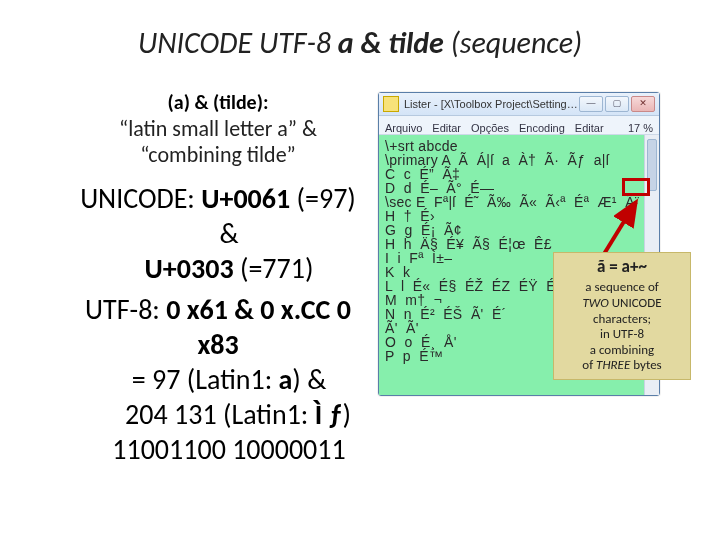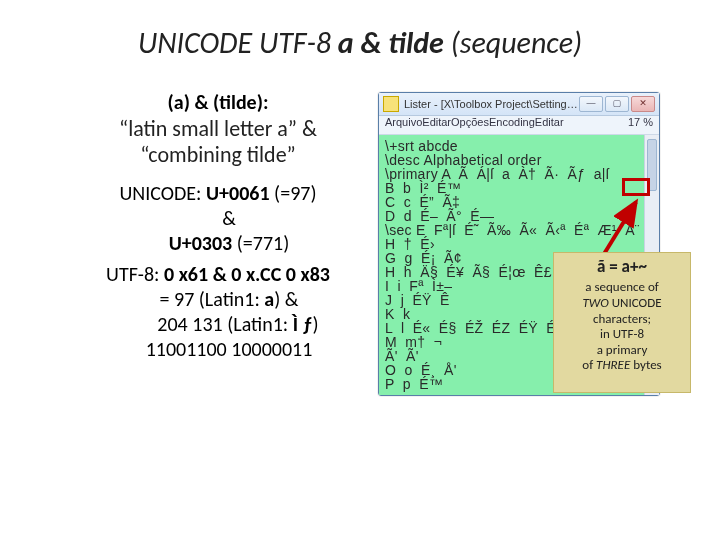--- a/index.html
+++ b/index.html
@@ -91,10 +91,11 @@
     background: #eef4fb;
     border-bottom: 1px solid #cdd9e8;
     display: flex;
-    align-items: flex-start;
+    align-items: flex-end;
     font-size: 11px;
     color: #334;
     padding-left: 6px;
+    gap: 10px;
   }
   .lister-menu .pct { margin-left: auto; padding-right: 6px; }
   .lister-body {

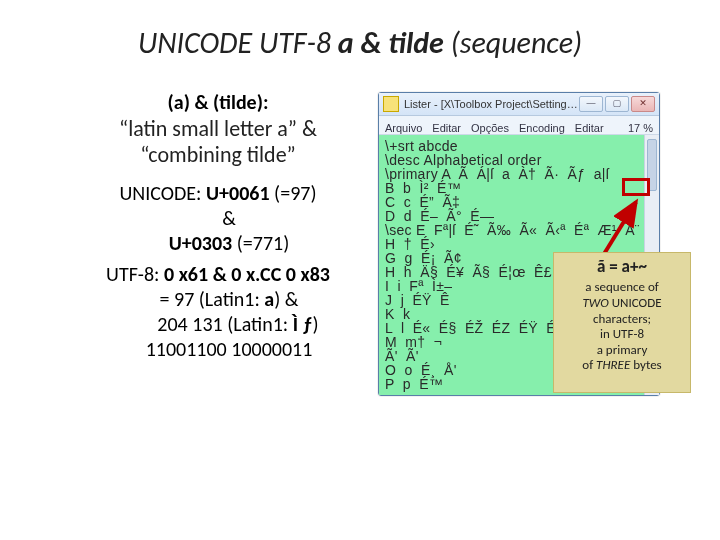--- a/index.html
+++ b/index.html
@@ -208,7 +208,6 @@
     </div>
     <div class="lister-body">
       <div class="line">\+srt abcde</div>
-      <div class="line">\desc Alphabetical order</div>
       <div class="line">\primary A  Ã  Á|ſ  a  À†  Ã·  Ãƒ  a|ſ</div>
       <div class="line">B  b  Ì²  É™</div>
       <div class="line">C  c  É”  Ã‡</div>

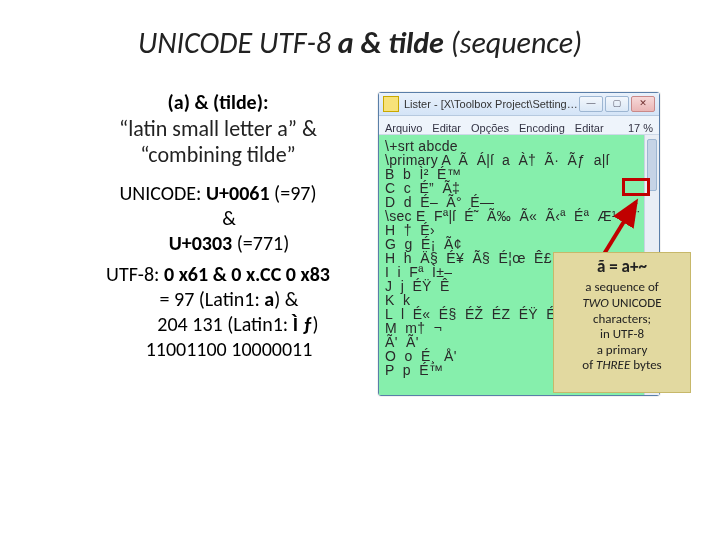--- a/index.html
+++ b/index.html
@@ -209,7 +209,6 @@
     <div class="lister-body">
       <div class="line">\+srt abcde</div>
       <div class="line">\primary A  Ã  Á|ſ  a  À†  Ã·  Ãƒ  a|ſ</div>
-      <div class="line">B  b  Ì²  É™</div>
       <div class="line">C  c  É”  Ã‡</div>
       <div class="line">D  d  É–  Ã°  É—</div>
       <div class="line">\sec E  Fª|ſ  É˜  Ã‰  Ã«  Ã‹ª  Éª  Æ¹  Ã¨</div>

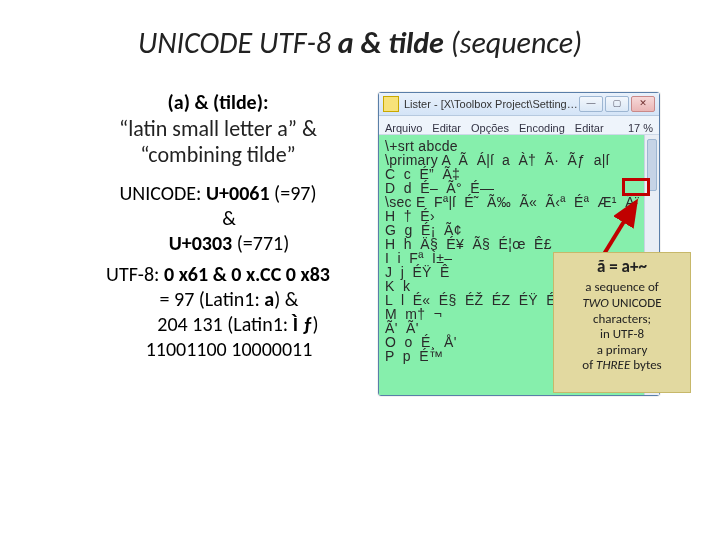--- a/index.html
+++ b/index.html
@@ -39,7 +39,7 @@
   }
   .sub { font-size: 20px; font-weight: 700; margin-bottom: 2px; }
   .names { font-size: 22px; color: #222; line-height: 1.2; margin-bottom: 12px; }
-  .codeblock { font-size: 20px; line-height: 1.25; }
+  .codeblock { font-size: 28px; line-height: 1.25; }
   .codeblock .label { color: #000; }
   .codeblock .b { font-weight: 700; }
   .codeblock .indent1 { padding-left: 22px; display: block; }

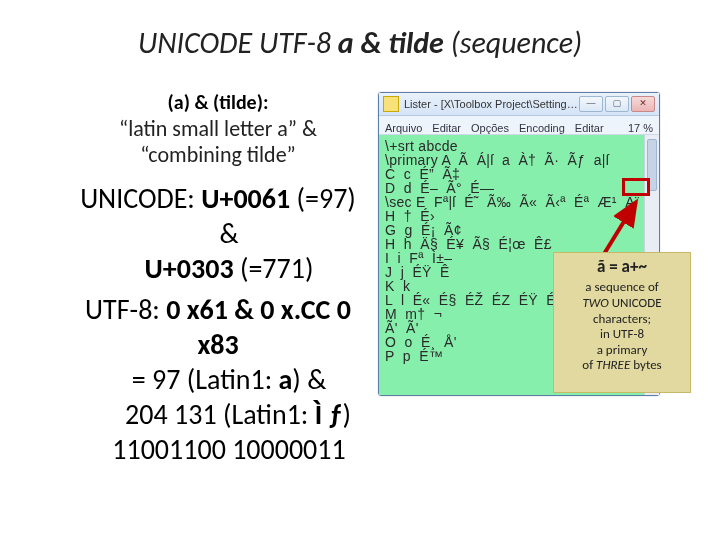--- a/index.html
+++ b/index.html
@@ -216,7 +216,6 @@
       <div class="line">G  g  É¡  Ã¢</div>
       <div class="line">H  h  Ä§  É¥  Ã§  É¦œ  Ê£</div>
       <div class="line">I  i  Fª  Ì±–</div>
-      <div class="line">J  j  ÉŸ  Ê</div>
       <div class="line">K  k</div>
       <div class="line">L  l  É«  É§  ÉŽ  ÉZ  ÉŸ  É°</div>
       <div class="line">M  m†  ¬</div>

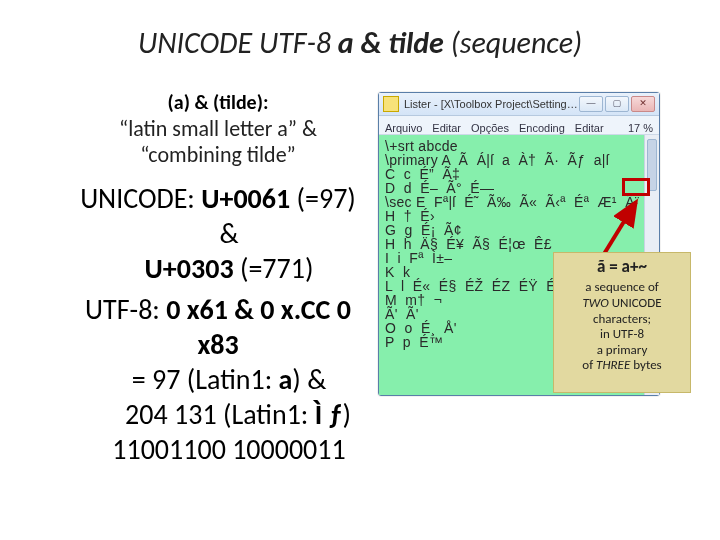--- a/index.html
+++ b/index.html
@@ -146,7 +146,7 @@
     width: 124px;
     background: #e2d9a0;
     border: 1px solid #c7b86a;
-    padding: 4px 6px 19px 6px;
+    padding: 4px 6px 6px 6px;
     font-size: 13px;
     text-align: center;
     line-height: 1.2;

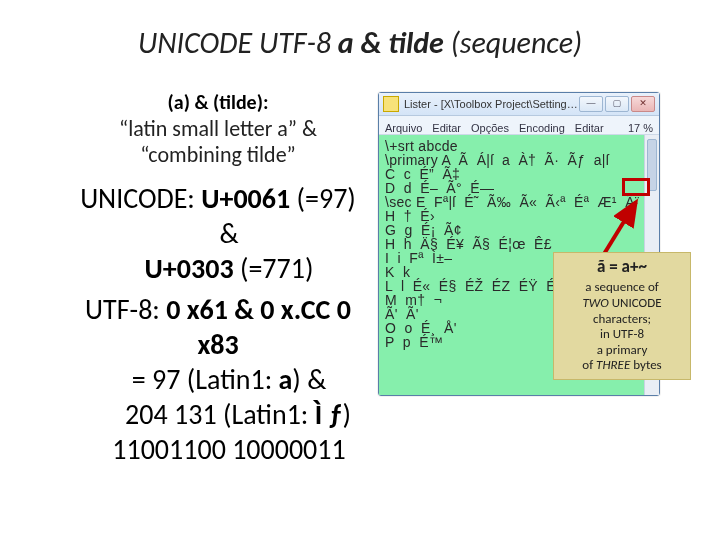--- a/index.html
+++ b/index.html
@@ -219,6 +219,7 @@
       <div class="line">K  k</div>
       <div class="line">L  l  É«  É§  ÉŽ  ÉZ  ÉŸ  É°</div>
       <div class="line">M  m†  ¬</div>
+      <div class="line">N  n  É²  ÉŠ  Ã'  É´</div>
       <div class="line">Ã'  Ã'</div>
       <div class="line">O  o  É¸  Å'</div>
       <div class="line">P  p  É™</div>

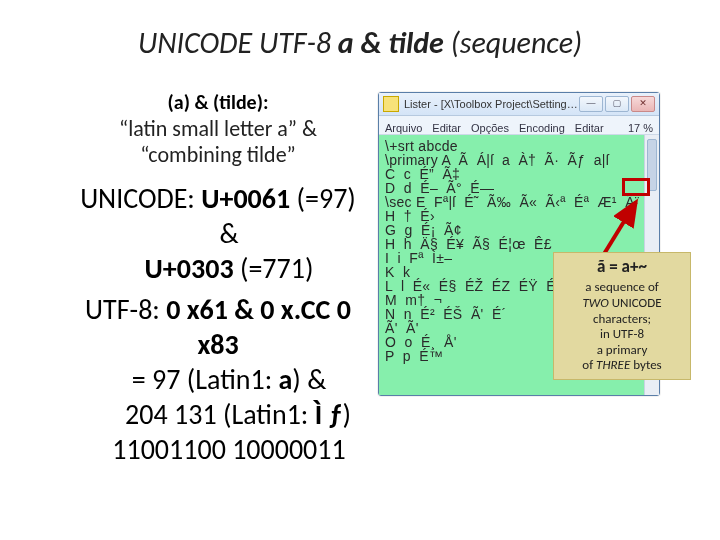--- a/index.html
+++ b/index.html
@@ -251,7 +251,7 @@
     </div>
     <div>
       <span>in UTF-8</span><br>
-      <span>a primary</span><br>
+      <span>a combining</span><br>
       <span>of </span><span class="em">THREE</span><span> bytes</span>
     </div>
   </div>

